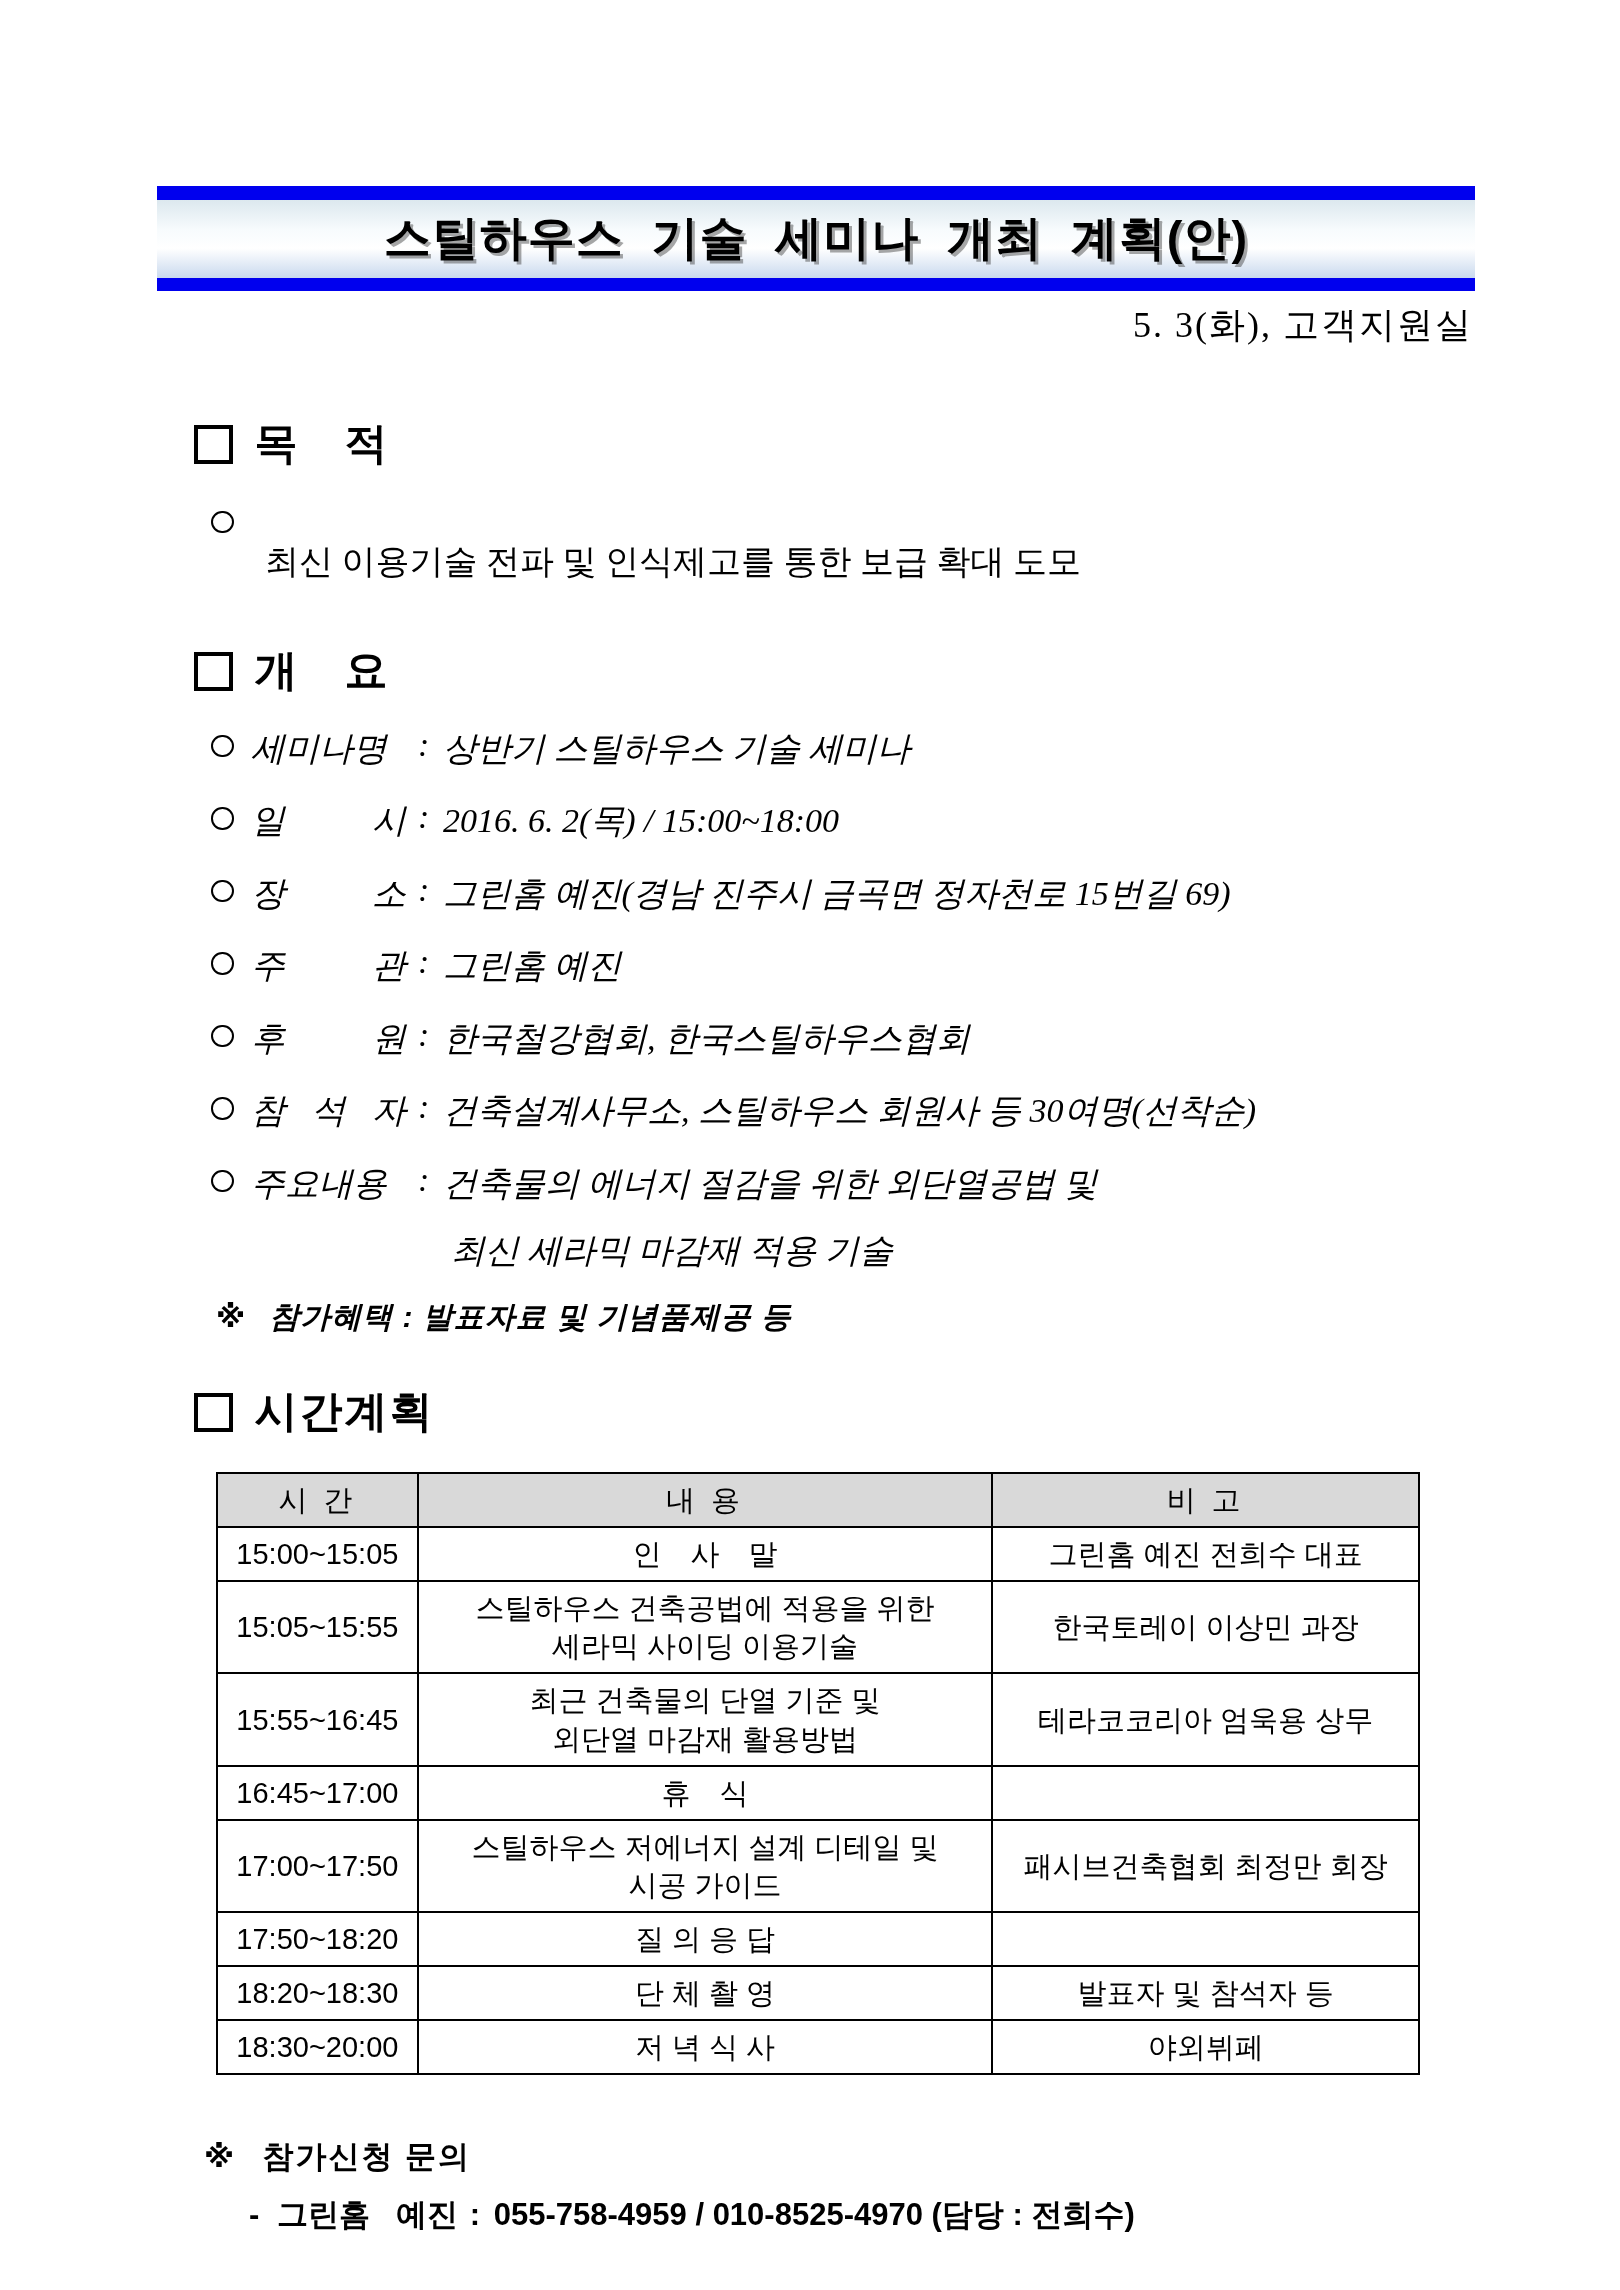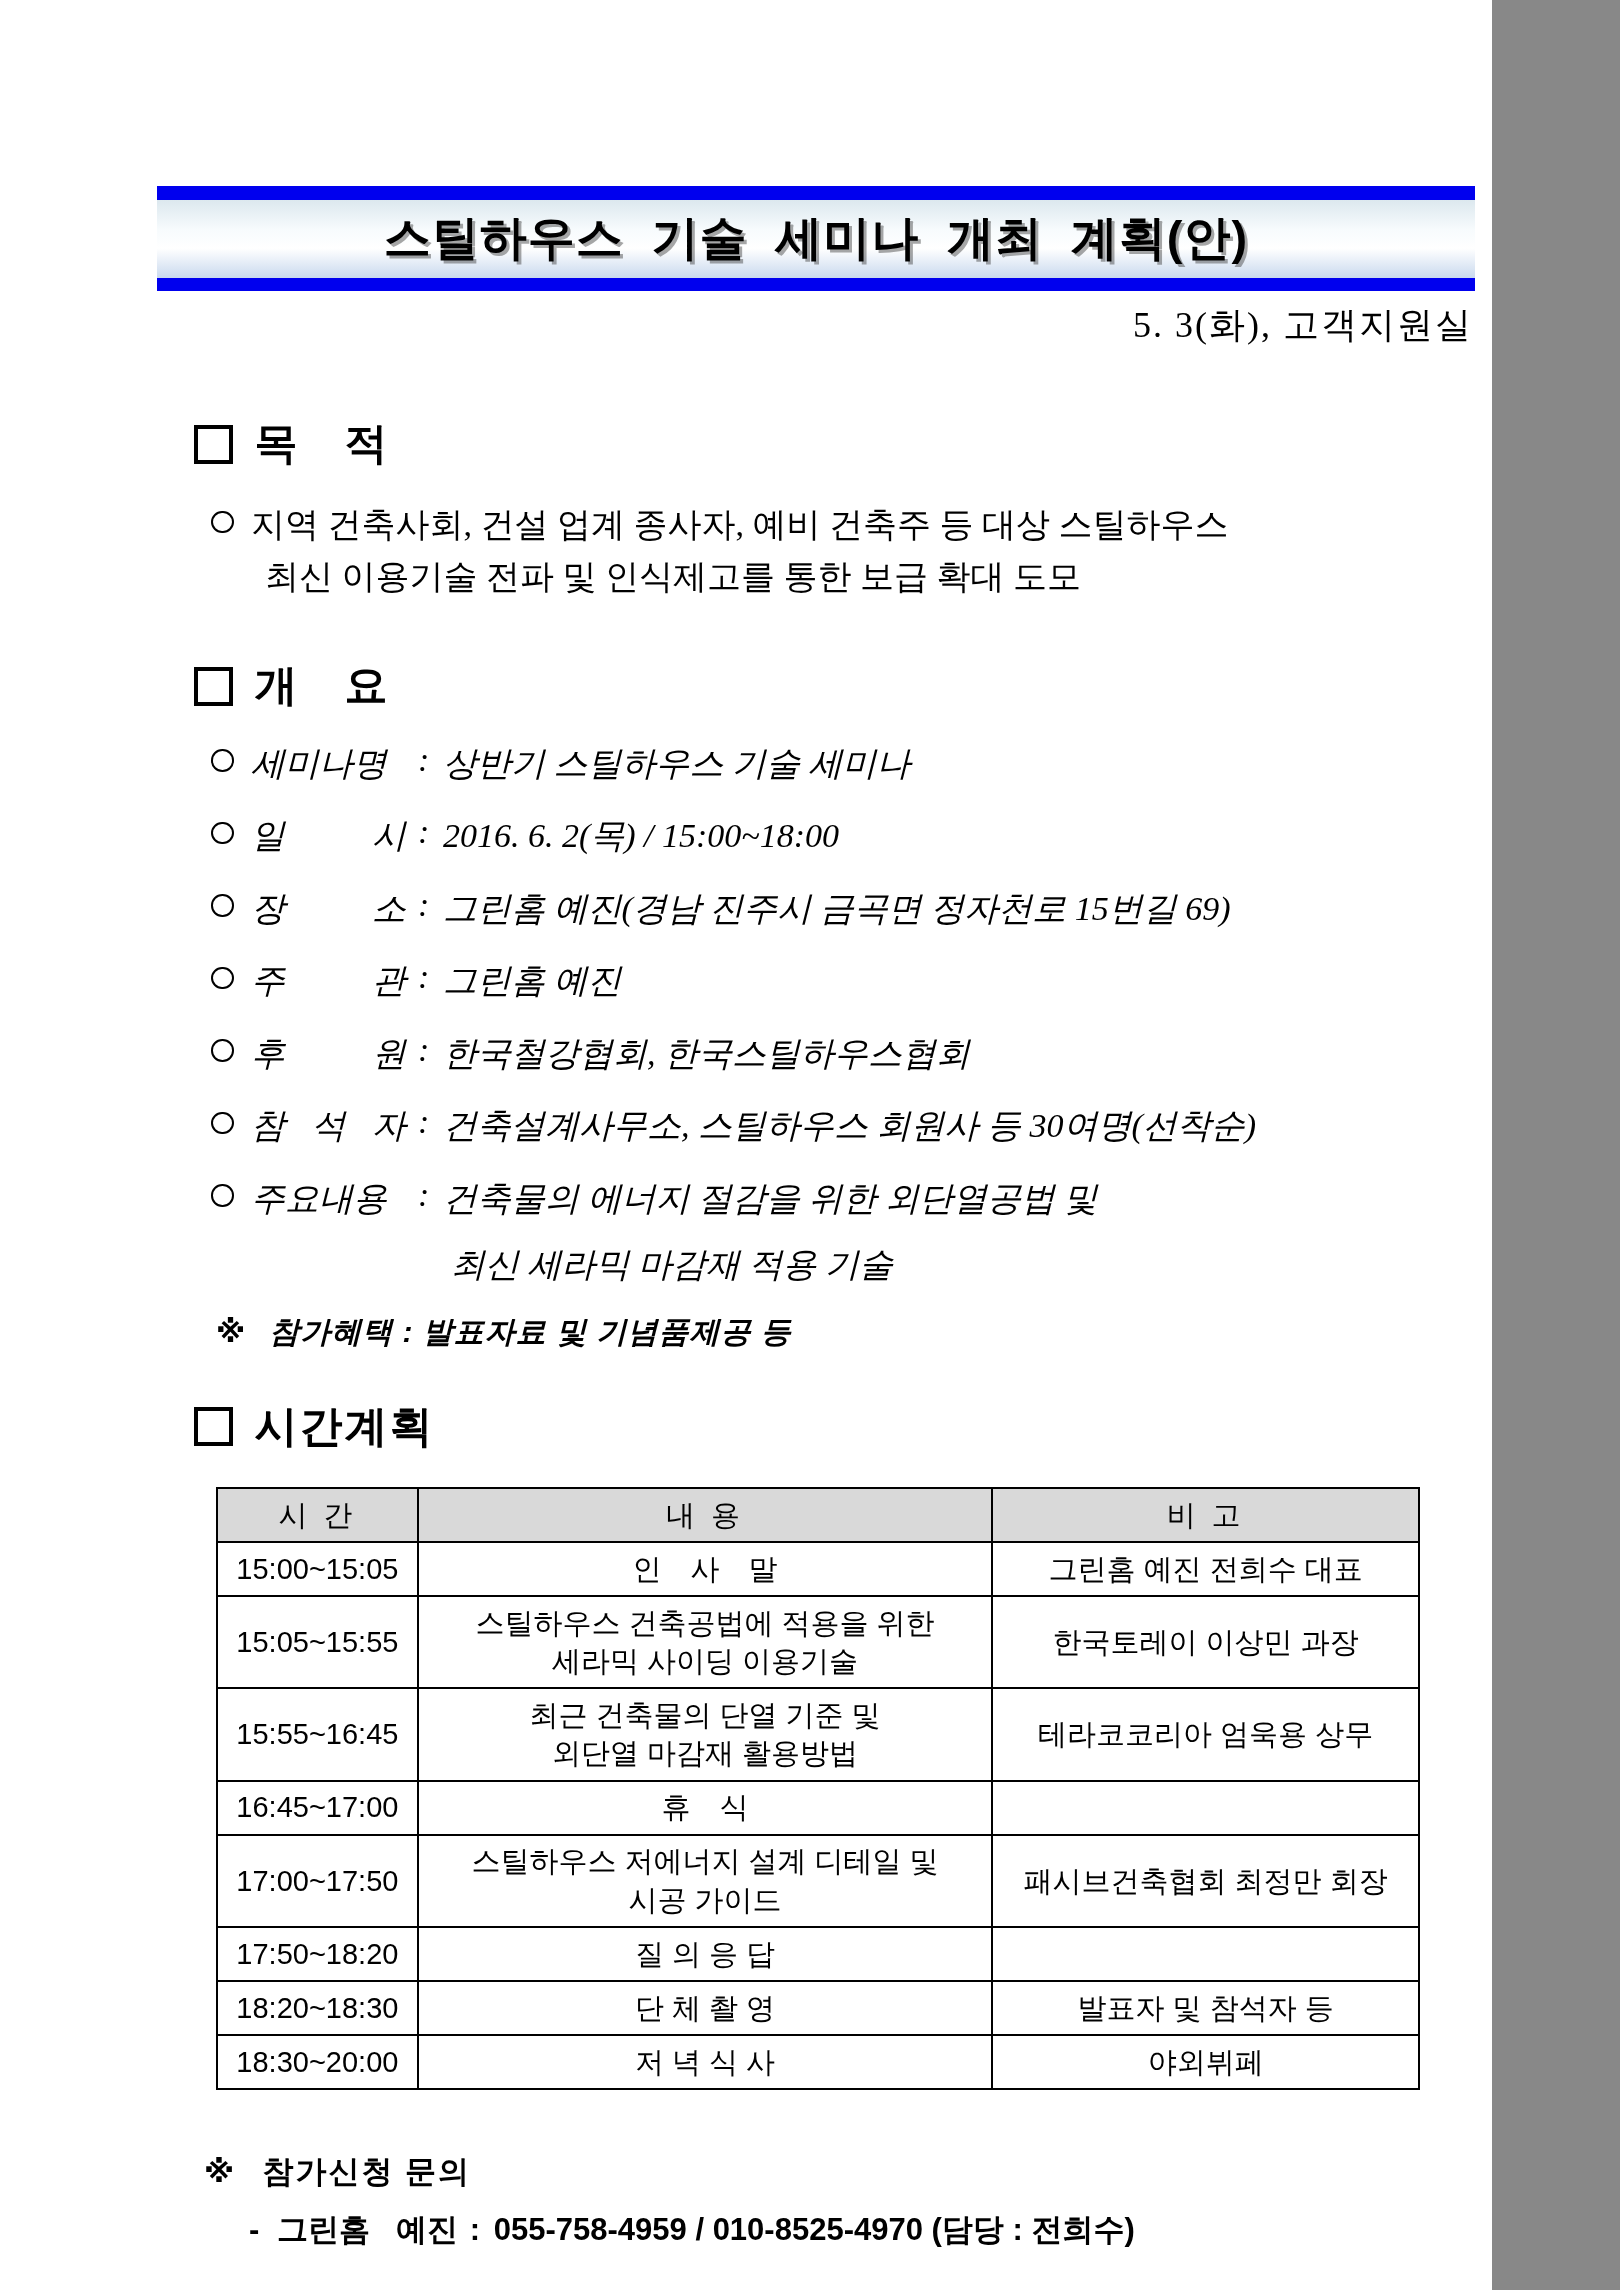--- a/index.html
+++ b/index.html
@@ -11,7 +11,7 @@
   *{margin:0;padding:0;box-sizing:border-box;}
   html,body{background:#888;}
   .page{
-    width:1492px;height:2291px;
+    width:1620px;height:2291px;
     background:#ffffff;
     position:relative;
     overflow:hidden;

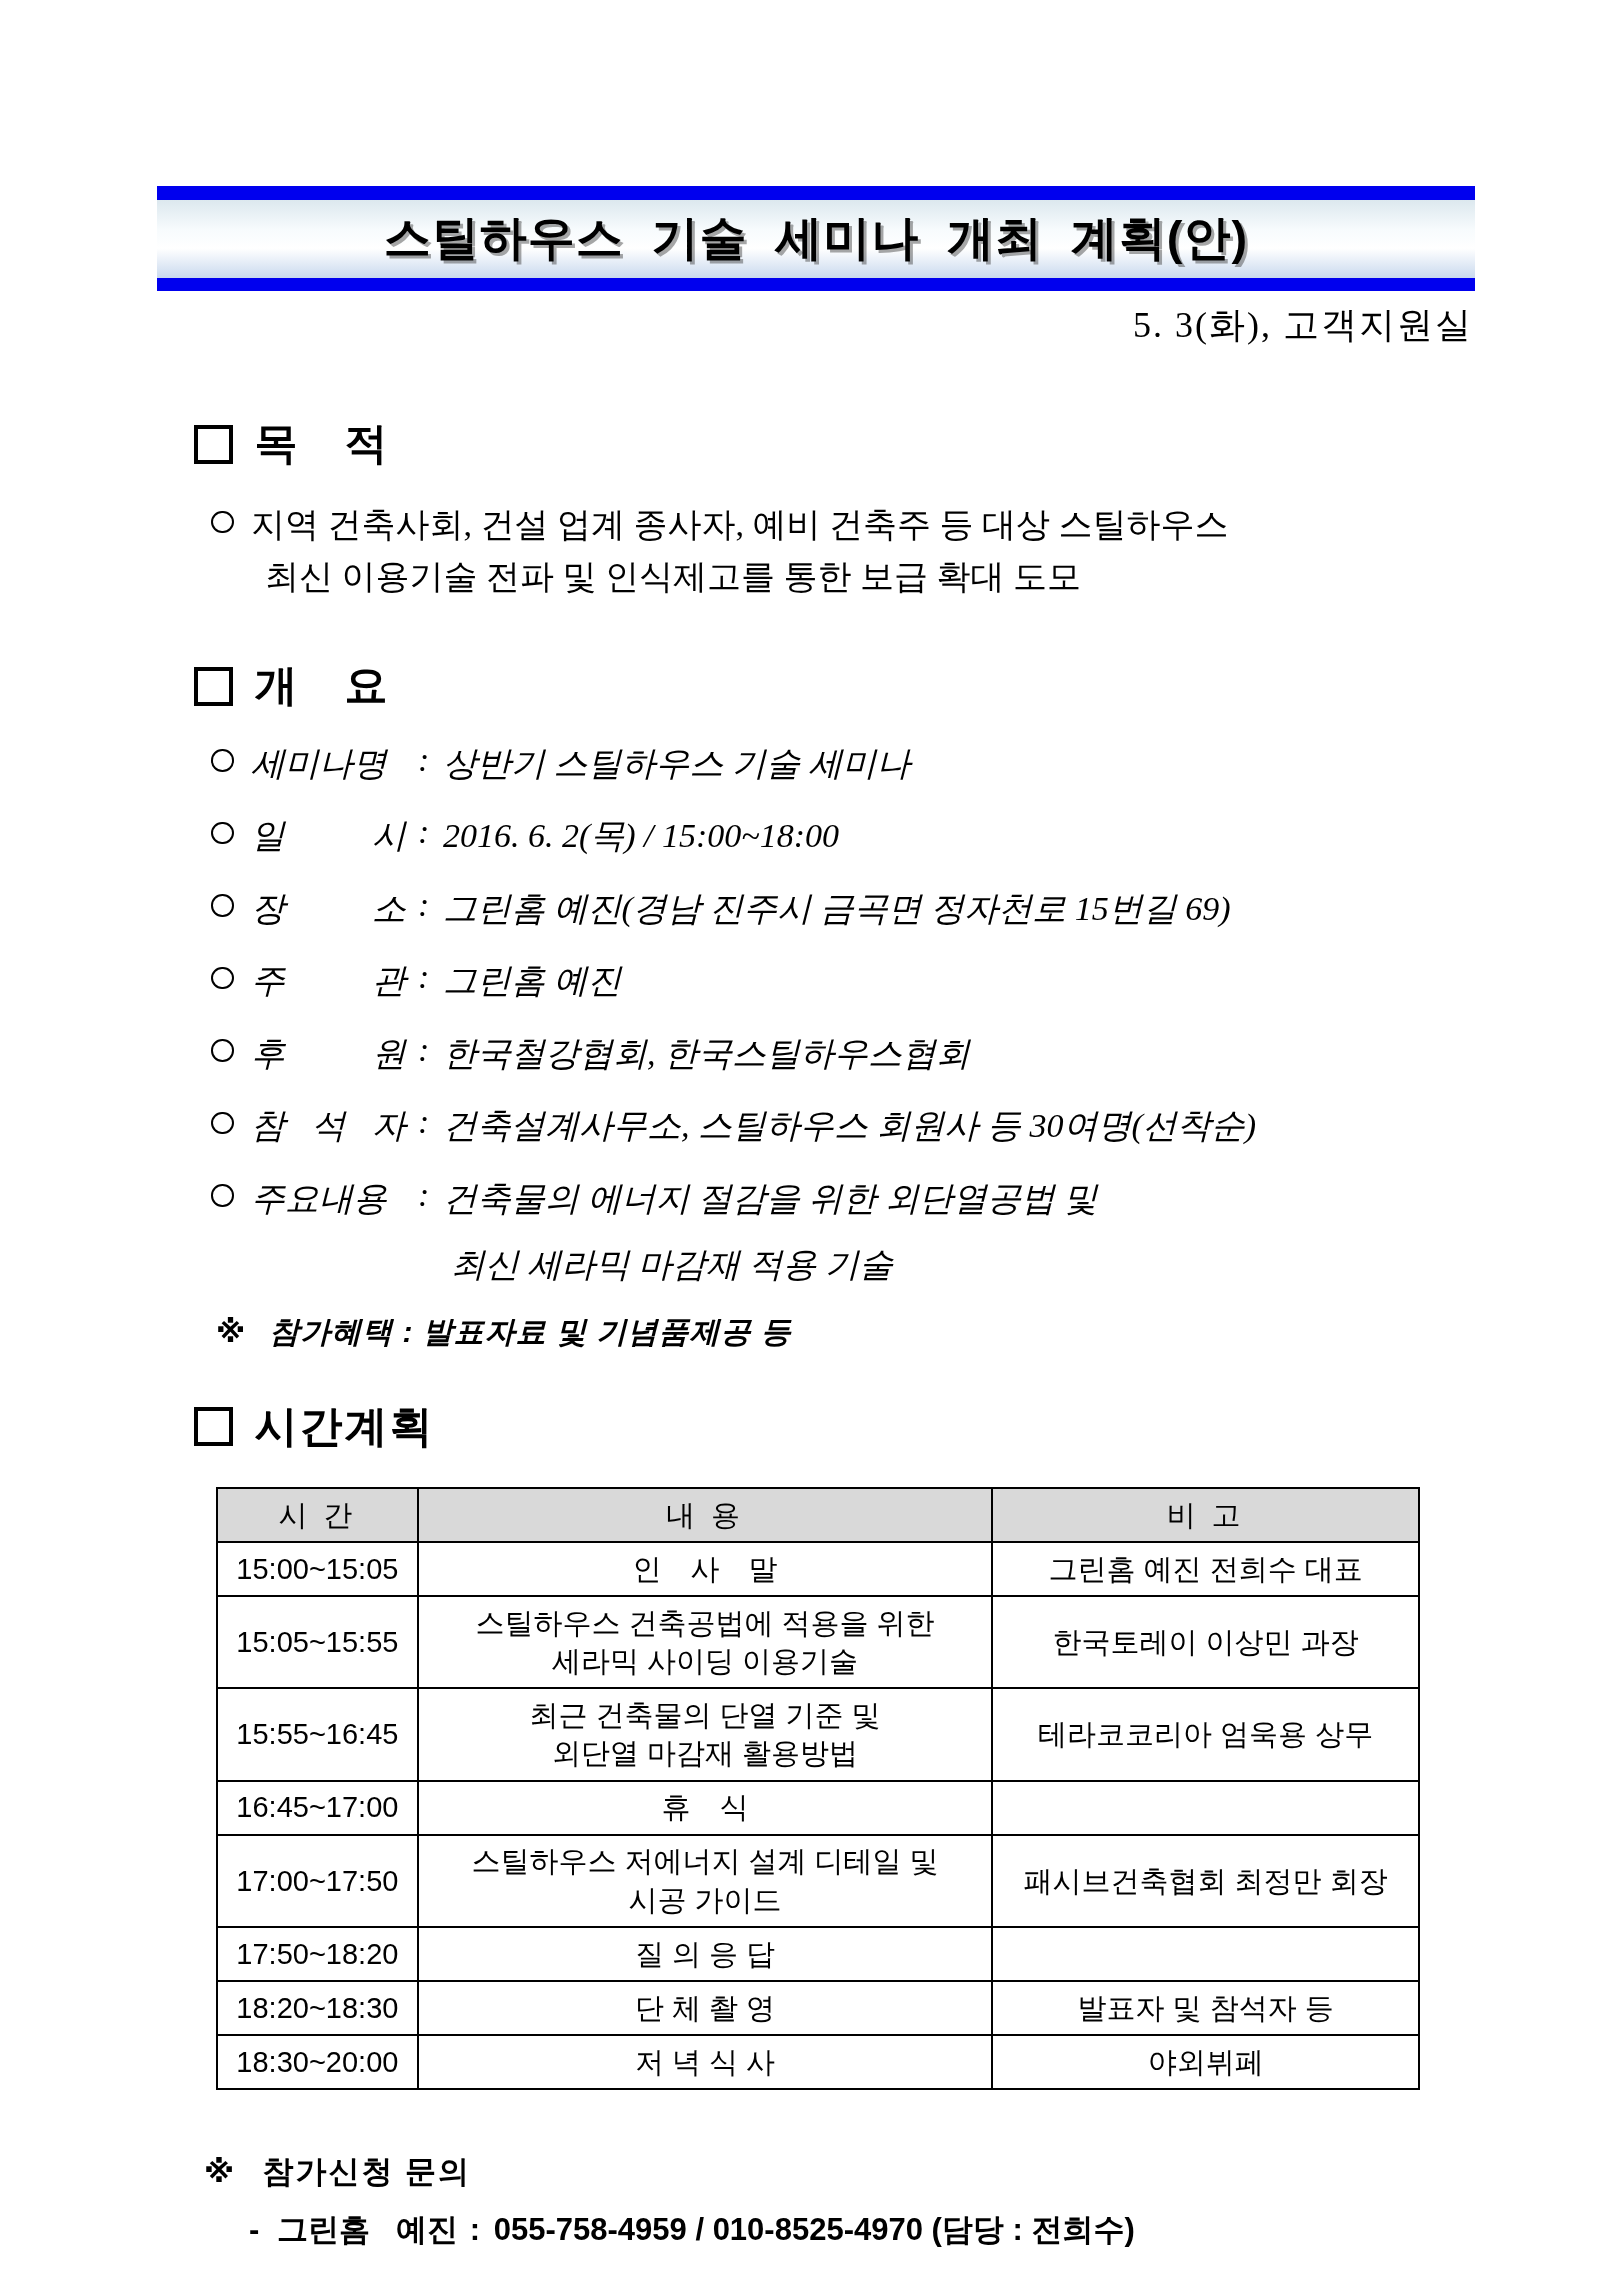--- a/index.html
+++ b/index.html
@@ -138,7 +138,6 @@
       </div>
       <div class="bullet-line">
         <span class="circle-bullet"></span>
-        <span>지역 건축사회, 건설 업계 종사자, 예비 건축주 등 대상 스틸하우스</span>
       </div>
       <div class="purpose-line2">최신 이용기술 전파 및 인식제고를 통한 보급 확대 도모</div>
     </div>

